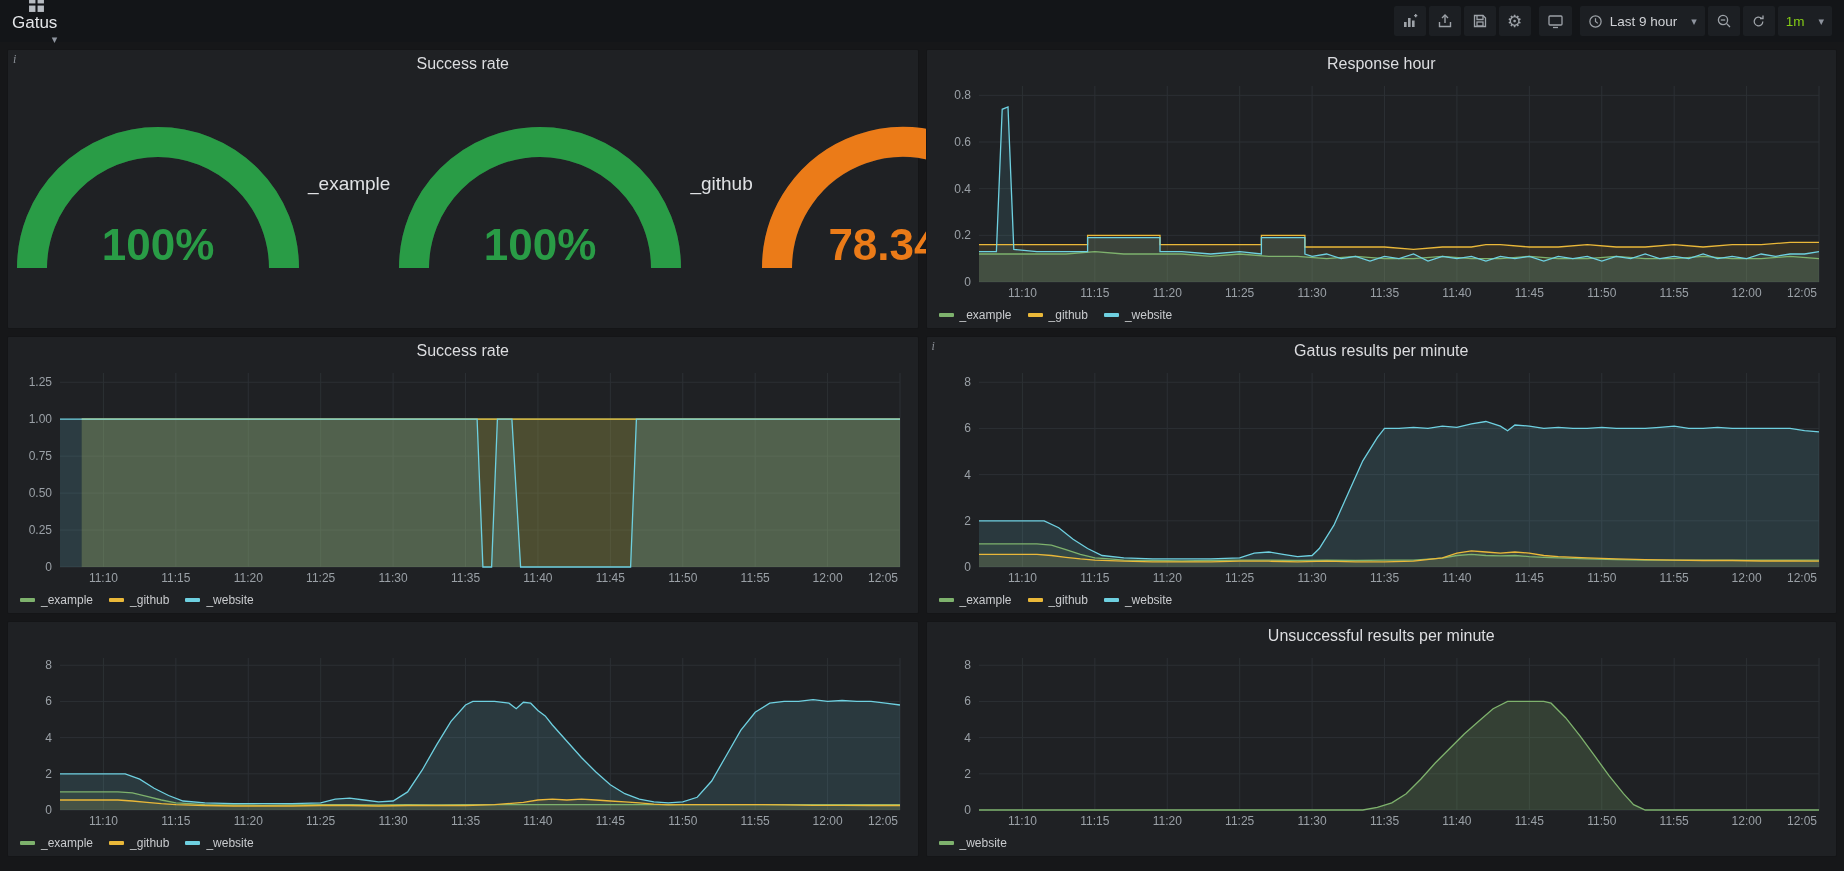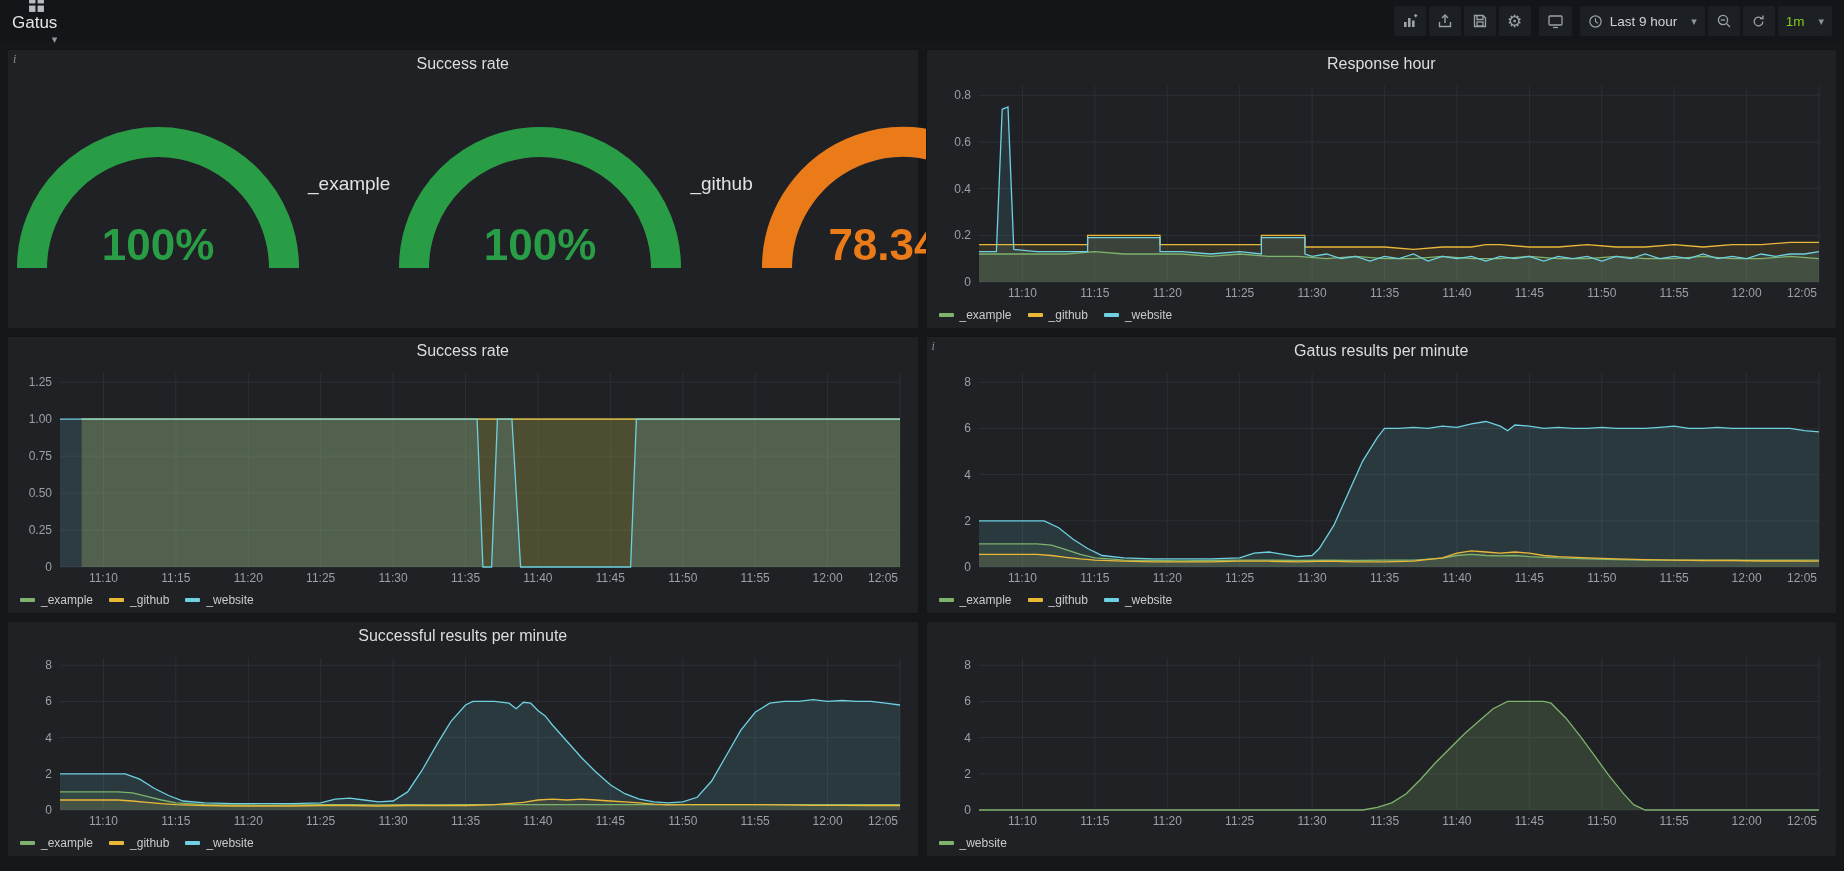--- a/index.html
+++ b/index.html
@@ -371,7 +371,6 @@
       </div>
     </div>
     <div class="panel">
-      <div class="panel-title">Successful results per minute</div>
       <div class="chart-wrap"><svg width="898" height="180">
           <line x1="46" y1="160" x2="886" y2="160" stroke="#2c3034" stroke-width="1"></line>
           <text x="38" y="164" text-anchor="end" font-size="12" fill="#9aa0a6" class="tick">0</text>

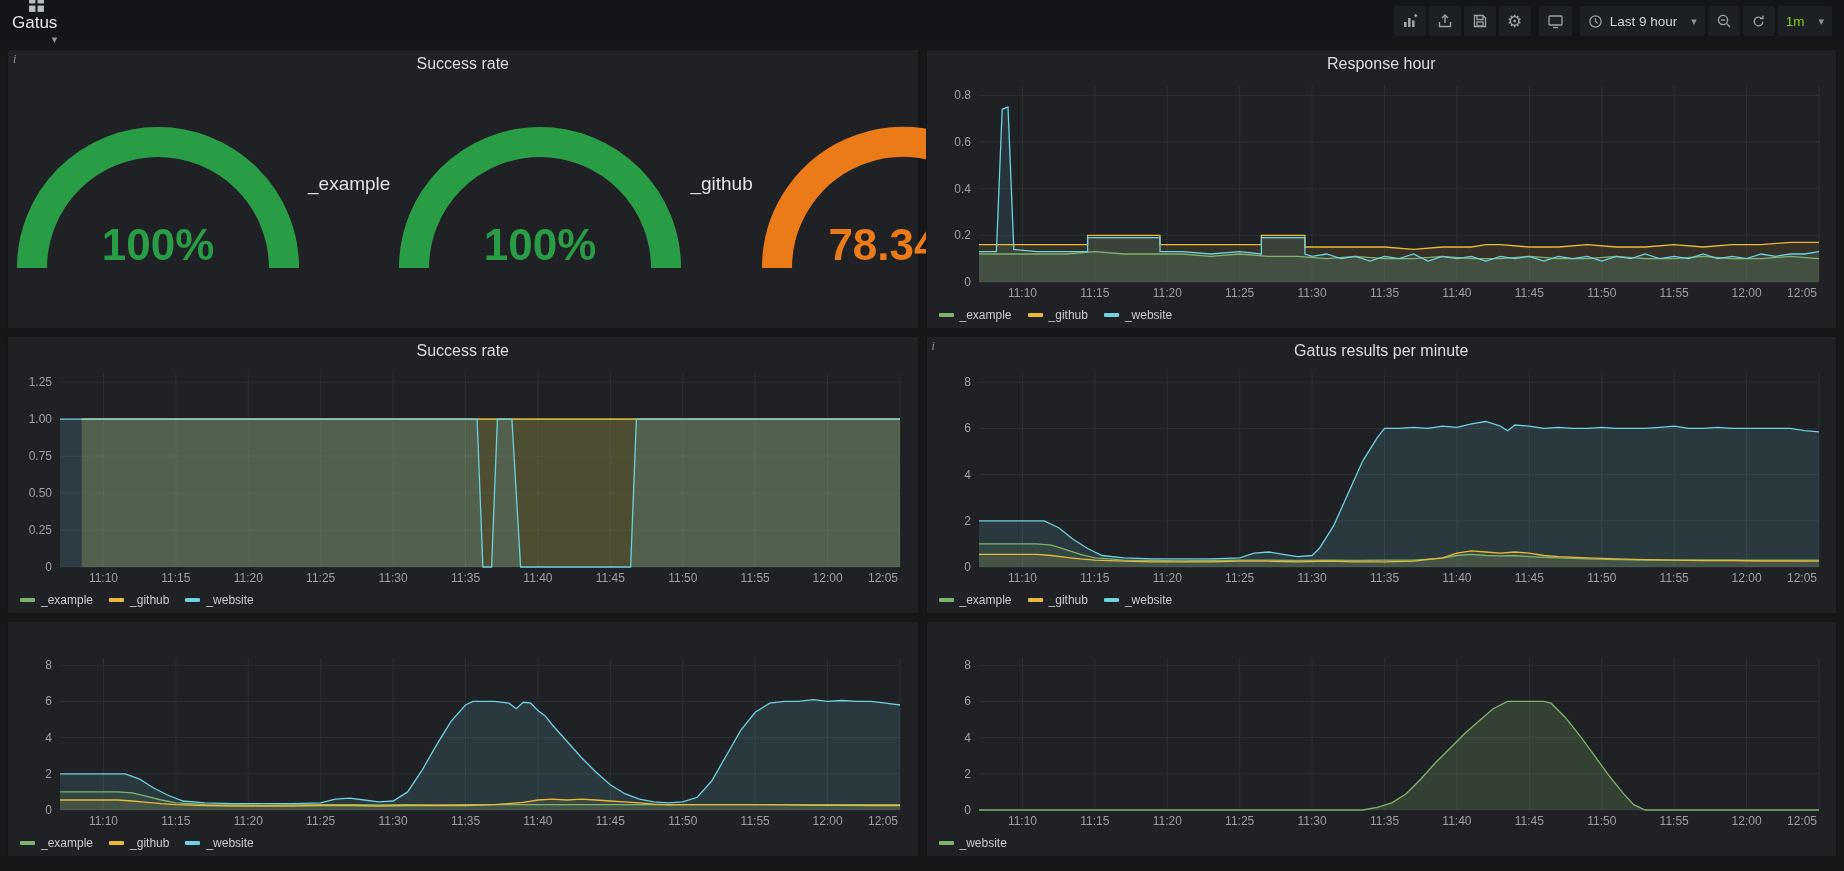--- a/index.html
+++ b/index.html
@@ -429,6 +429,7 @@
       </div>
     </div>
     <div class="panel">
+      <div class="panel-title">Unsuccessful results per minute</div>
       <div class="chart-wrap"><svg width="898" height="180">
           <line x1="46" y1="160" x2="886" y2="160" stroke="#2c3034" stroke-width="1"></line>
           <text x="38" y="164" text-anchor="end" font-size="12" fill="#9aa0a6" class="tick">0</text>

